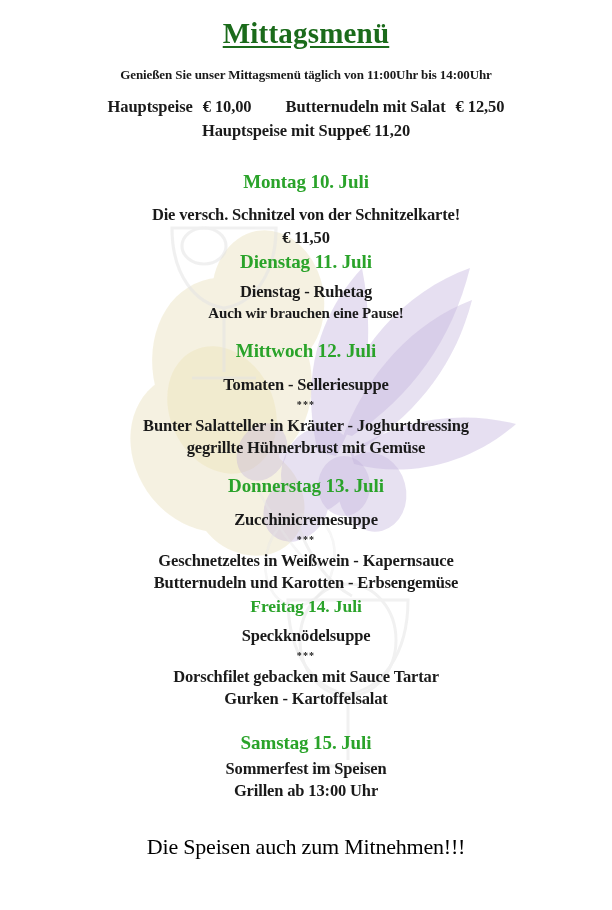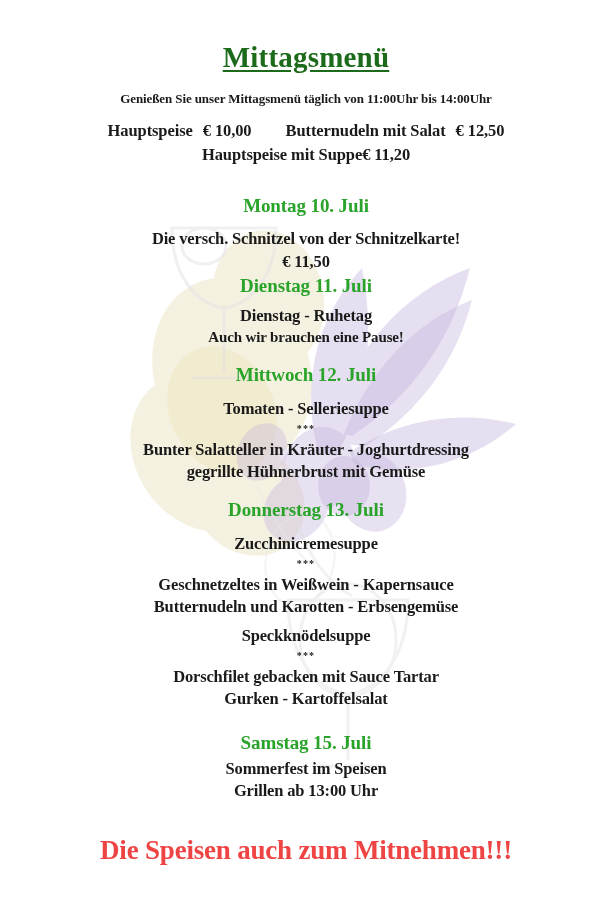--- a/index.html
+++ b/index.html
@@ -44,7 +44,7 @@
     text-underline-offset: 3px;
     letter-spacing: 0.2px;
     margin: 0;
-    padding-top: 42px;
+    padding-top: 18px;
     line-height: 1.1;
   }
 

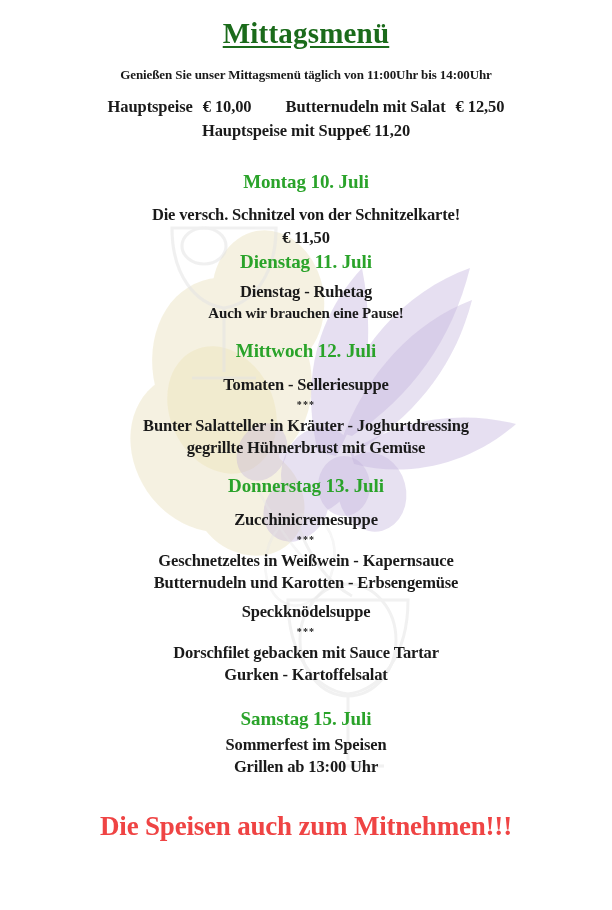--- a/index.html
+++ b/index.html
@@ -236,6 +236,7 @@
   </div>
 
   <div>
+    <p class="day small sp-day-gap-xs">Freitag 14. Juli</p>
     <p class="dish sp-die">Speckknödelsuppe</p>
     <p class="stars sp-stars">***</p>
     <p class="dish sp-afterstars">Dorschfilet gebacken mit Sauce Tartar</p>

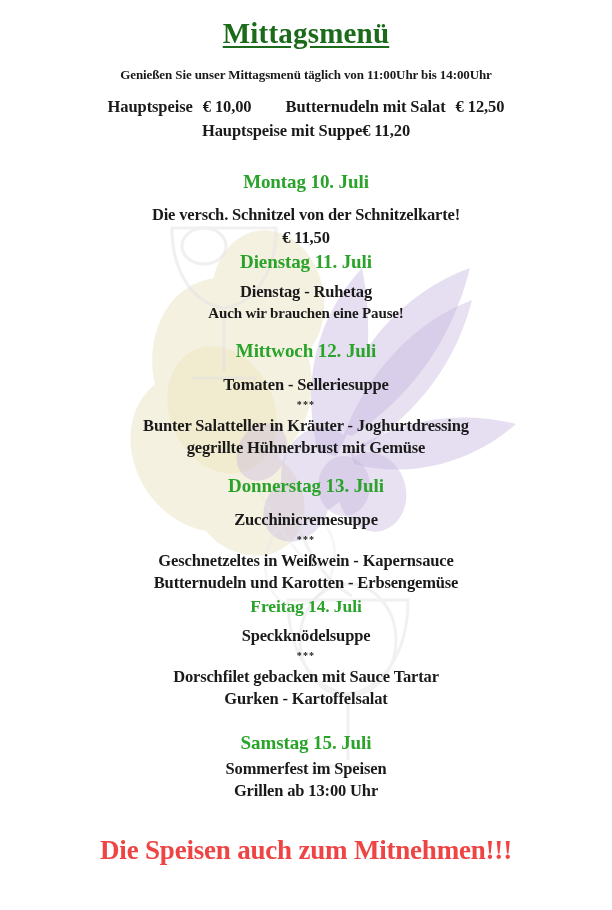--- a/index.html
+++ b/index.html
@@ -115,9 +115,9 @@
   }
 
   .takeaway {
-    font-size: 27px;
-    font-weight: bold;
-    color: #ef4444;
+    font-size: 22px;
+    font-weight: normal;
+    color: #000000;
     margin: 0;
     line-height: 1.2;
     letter-spacing: -0.2px;

